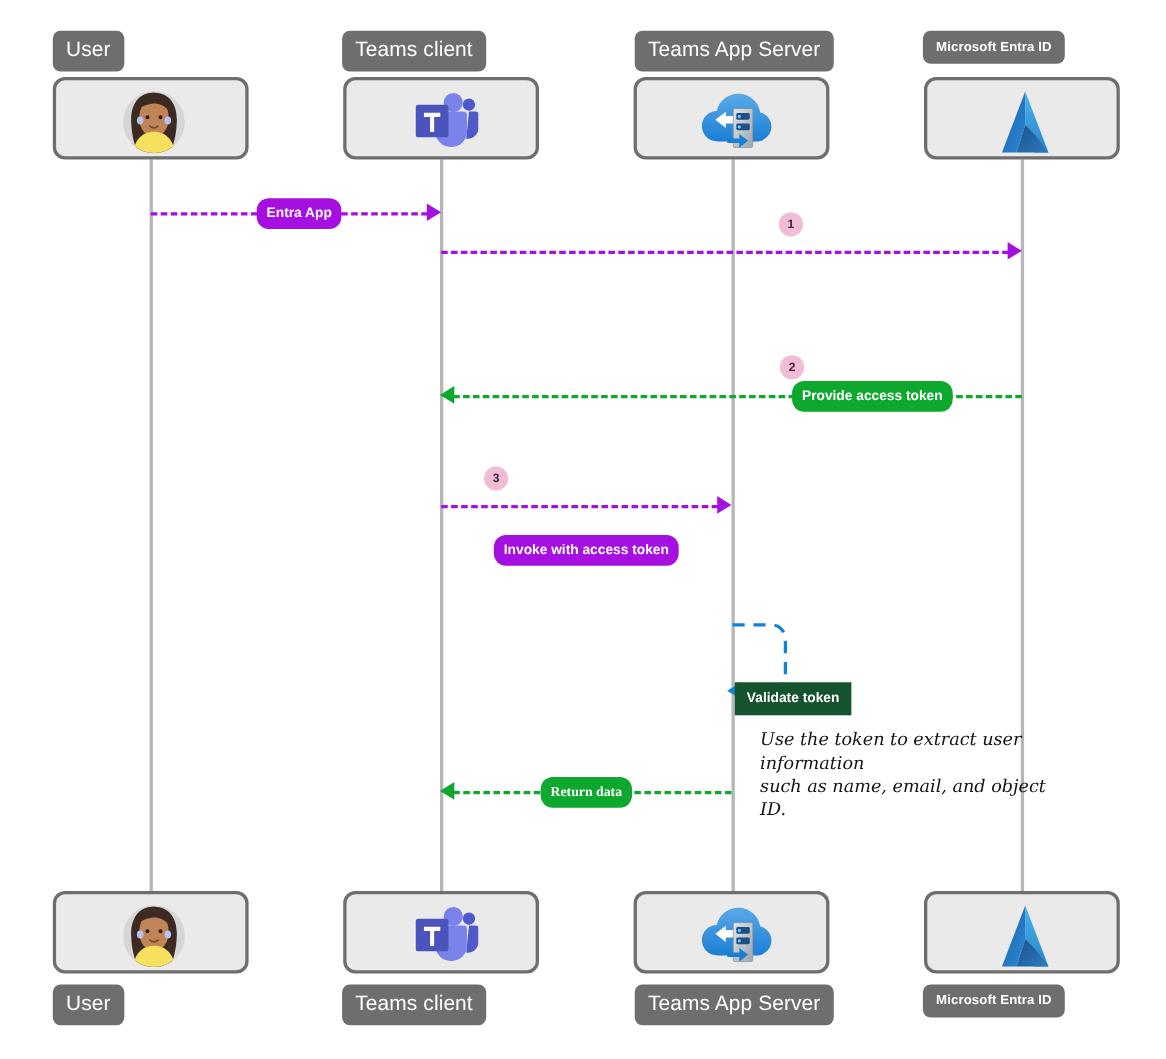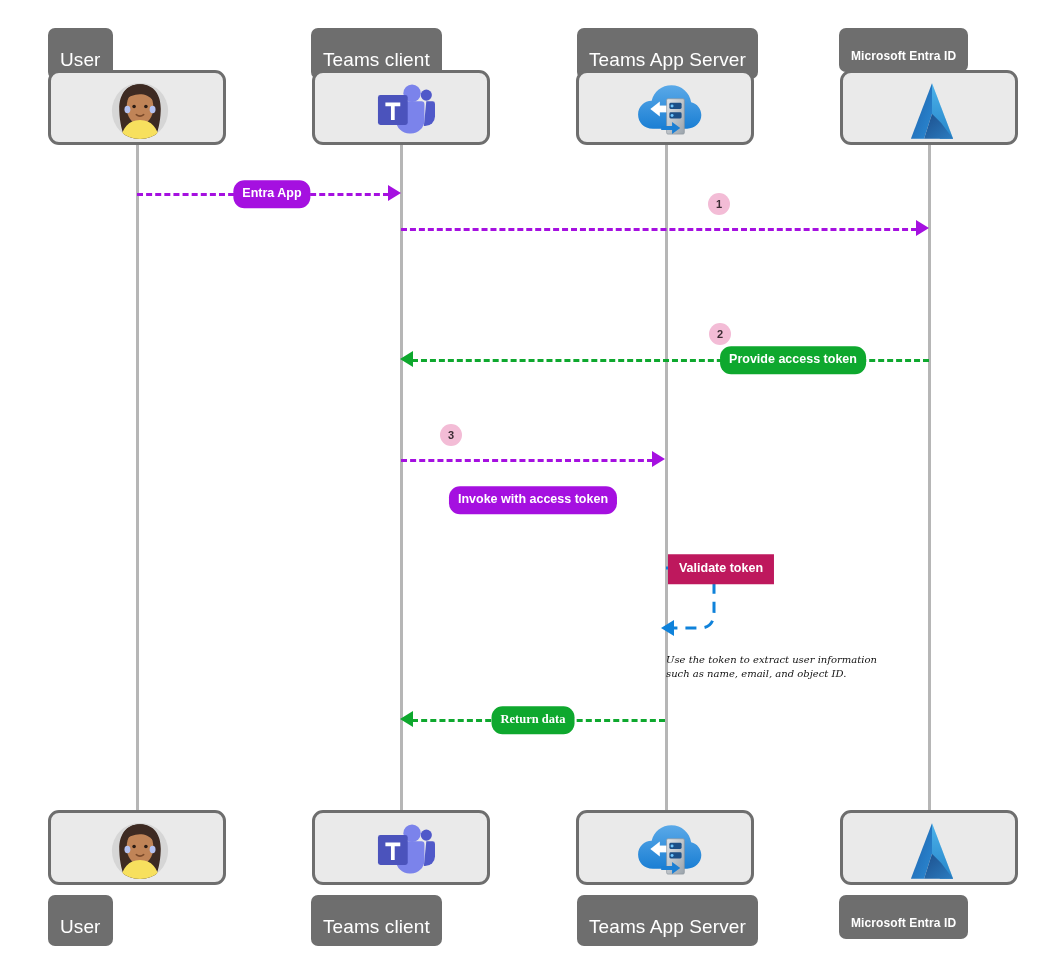--- a/index.html
+++ b/index.html
@@ -27,7 +27,7 @@
     border-radius: 7px;
     font-size: 19px;
     line-height: 1;
-    padding: 22px 12px 10px 12px;
+    padding: 8px 12px 10px 12px;
     white-space: nowrap;
     text-align: center;
     letter-spacing: 0.1px;

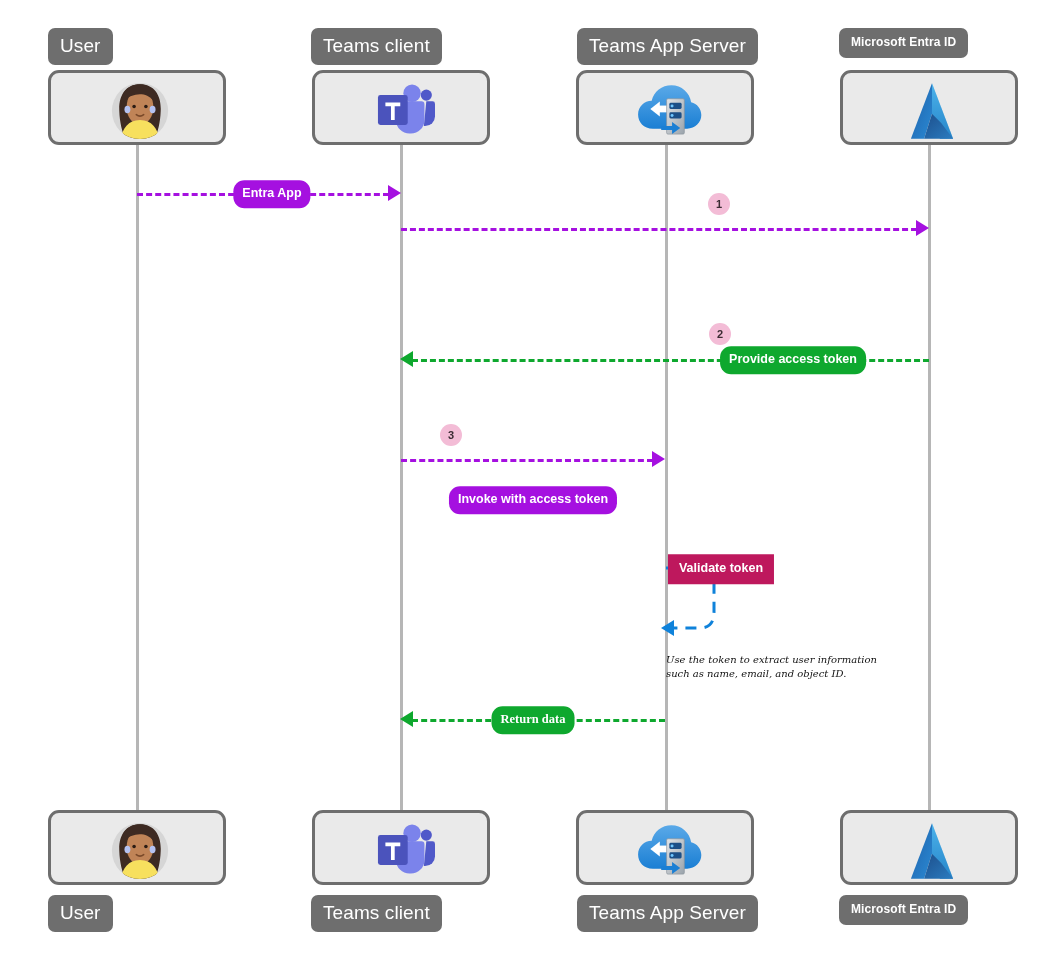--- a/index.html
+++ b/index.html
@@ -244,7 +244,7 @@
     <path d="M6 18 H40 Q54 18 54 34 V62 Q54 78 40 78 H14" fill="none" stroke="#0f82da" stroke-width="3" stroke-dasharray="11 8"></path>
     <path d="M14 70 L14 86 L1 78 Z" fill="#0f82da"></path>
   </svg>
-  <div class="msg-label square" style="left:721px; top:569px; background:#be185d;">
+  <div class="msg-label square" style="left:721px; top:635px; background:#14532d;">
     <span>Validate token</span>
   </div>
 

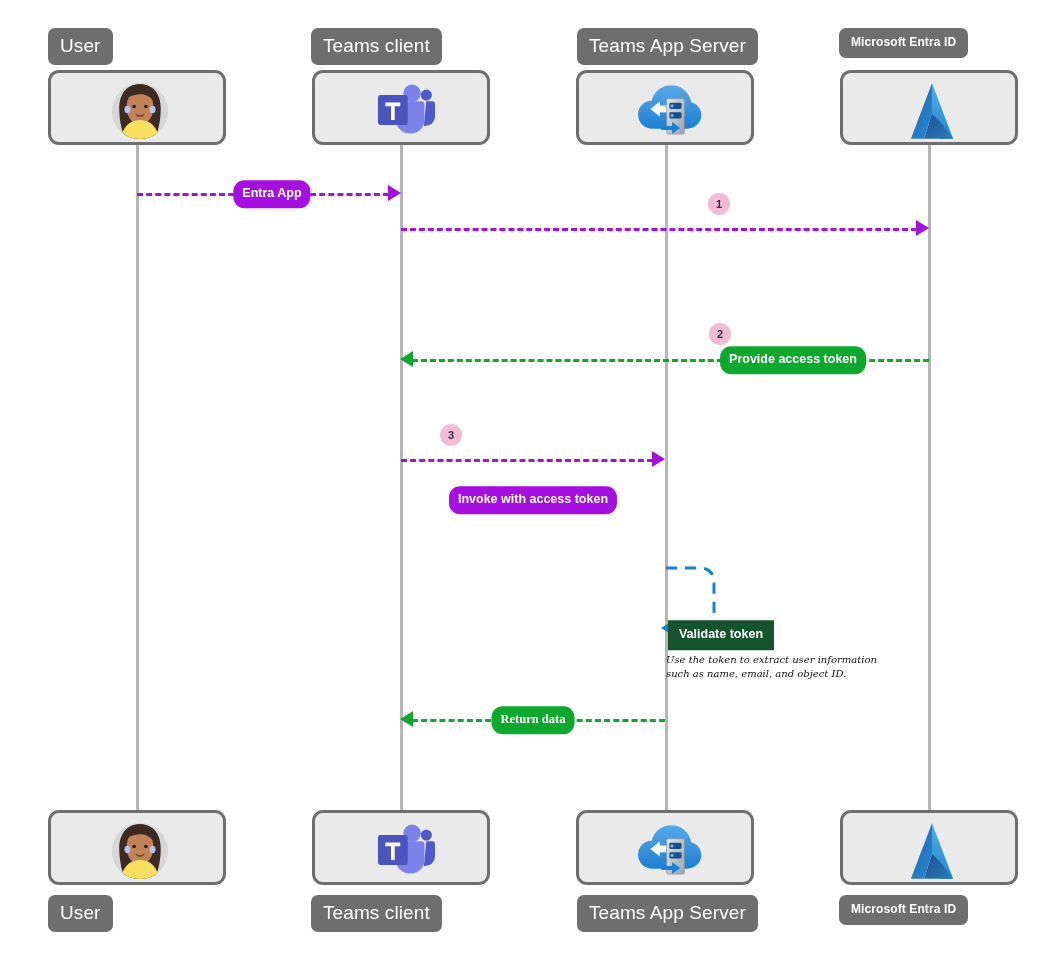--- a/index.html
+++ b/index.html
@@ -101,10 +101,11 @@
     position: absolute;
     font-family: "DejaVu Serif", serif;
     font-style: italic;
-    font-size: 10px;
+    font-size: 16px;
     line-height: 1.33;
     color: #111111;
     white-space: pre-line;
+    margin-left: 25px;
   }
 
   

